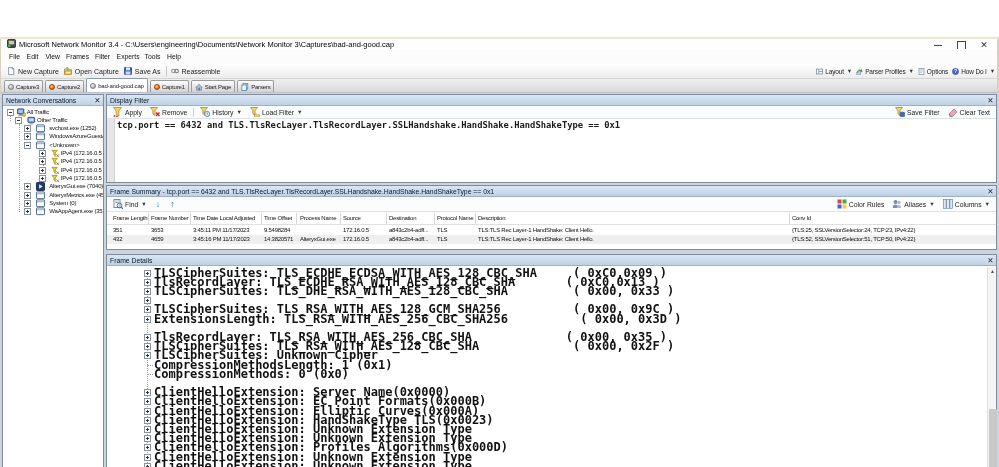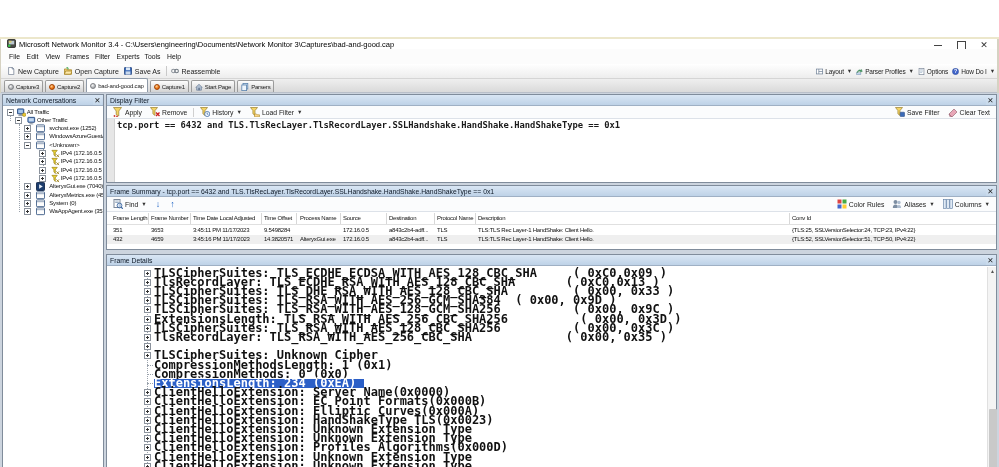--- a/index.html
+++ b/index.html
@@ -626,7 +626,6 @@
           </div>
           <div class="fd-line" style="top: 30.1px;">
             <span class="fd-exp plus"></span>
-            <span class="fd-text">TLSCipherSuites: TLS_RSA_WITH_AES_256_GCM_SHA384  ( 0x00, 0x9D )</span>
           </div>
           <div class="fd-line" style="top: 39.3px;">
             <span class="fd-exp plus"></span>

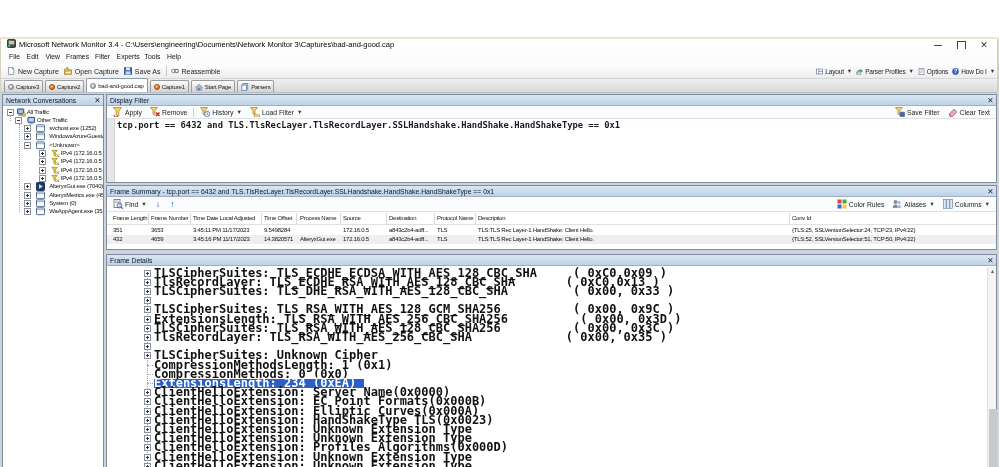--- a/index.html
+++ b/index.html
@@ -635,10 +635,6 @@
             <span class="fd-exp plus"></span>
             <span class="fd-text">ExtensionsLength: TLS_RSA_WITH_AES_256_CBC_SHA256          ( 0x00, 0x3D )</span>
           </div>
-          <div class="fd-line" style="top: 57.7px;">
-            <span class="fd-exp plus"></span>
-            <span class="fd-text">TLSCipherSuites: TLS_RSA_WITH_AES_128_CBC_SHA256          ( 0x00, 0x3C )</span>
-          </div>
           <div class="fd-line" style="top: 66.9px;">
             <span class="fd-exp plus"></span>
             <span class="fd-text">TlsRecordLayer: TLS_RSA_WITH_AES_256_CBC_SHA             ( 0x00, 0x35 )</span>

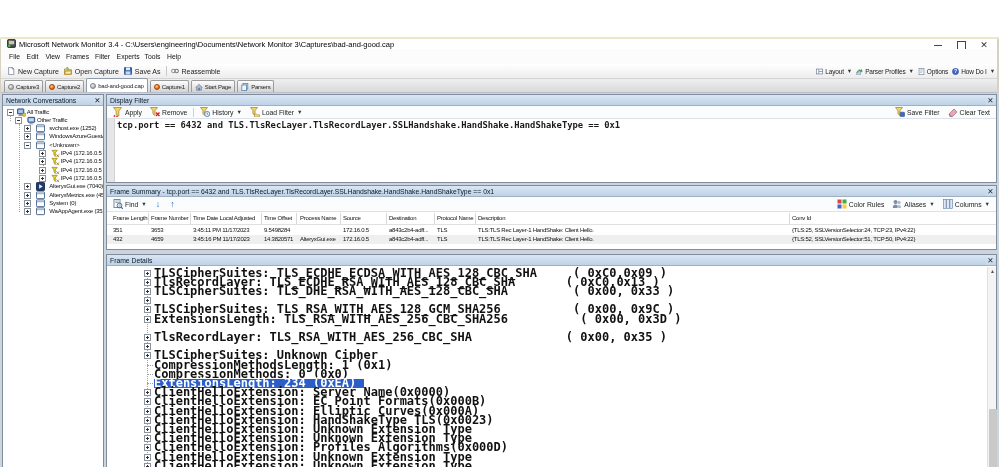--- a/index.html
+++ b/index.html
@@ -641,6 +641,7 @@
           </div>
           <div class="fd-line" style="top: 76.1px;">
             <span class="fd-exp plus"></span>
+            <span class="fd-text">TLSCipherSuites: TLS_RSA_WITH_AES_128_CBC_SHA             ( 0x00, 0x2F )</span>
           </div>
           <div class="fd-line" style="top: 85.3px;">
             <span class="fd-exp plus"></span>

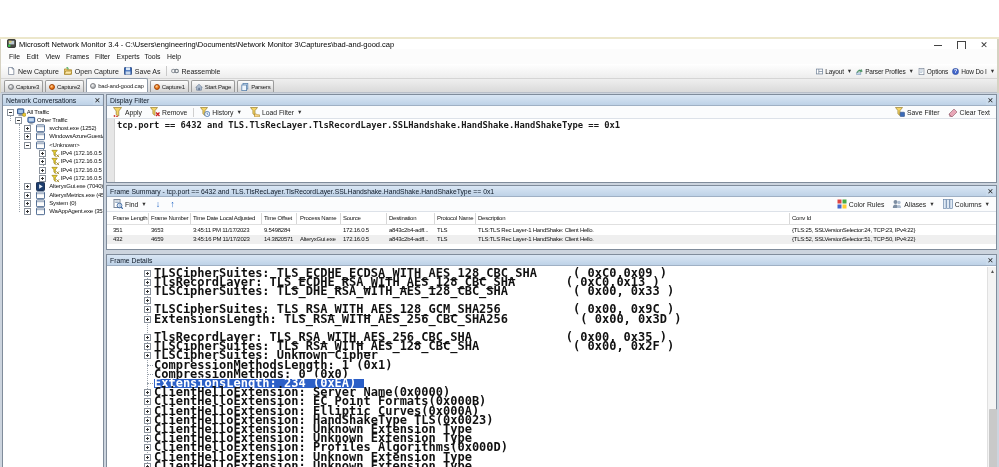--- a/index.html
+++ b/index.html
@@ -655,10 +655,6 @@
             <span class="fd-dash"></span>
             <span class="fd-text">CompressionMethods: 0 (0x0)</span>
           </div>
-          <div class="fd-line" style="top: 112.9px;">
-            <span class="fd-dash"></span>
-            <span class="fd-text sel">ExtensionsLength: 234 (0xEA)</span>
-          </div>
           <div class="fd-line" style="top: 122.1px;">
             <span class="fd-exp plus"></span>
             <span class="fd-text">ClientHelloExtension: Server Name(0x0000)</span>

